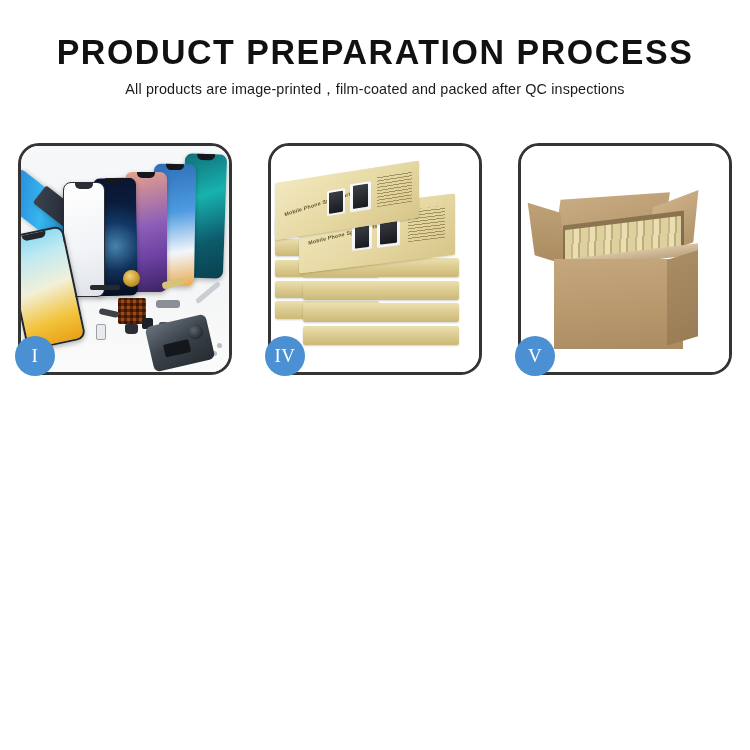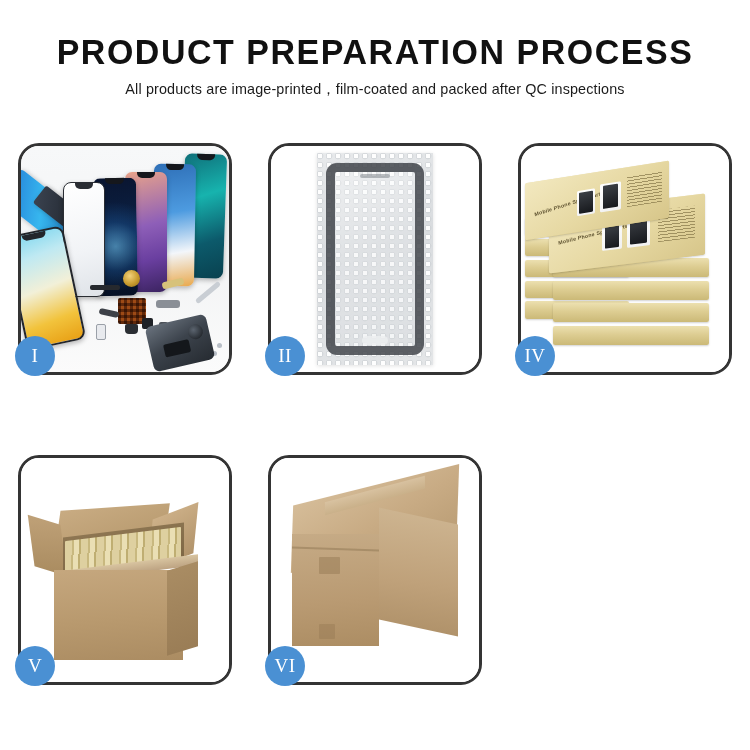--- a/index.html
+++ b/index.html
@@ -446,19 +446,6 @@
     <div class="badge">I</div>
   </div>
 
-  <div class="panel">
-    <div class="panel-clip">
-      <div class="photo p2-bg">
-        <div class="bubble-sheet">
-          <div class="glass-panel">
-            <div class="glass-speaker"></div>
-            <div class="glass-home"></div>
-          </div>
-        </div>
-      </div>
-    </div>
-    <div class="badge">II</div>
-  </div>
 
 
   <div class="panel">

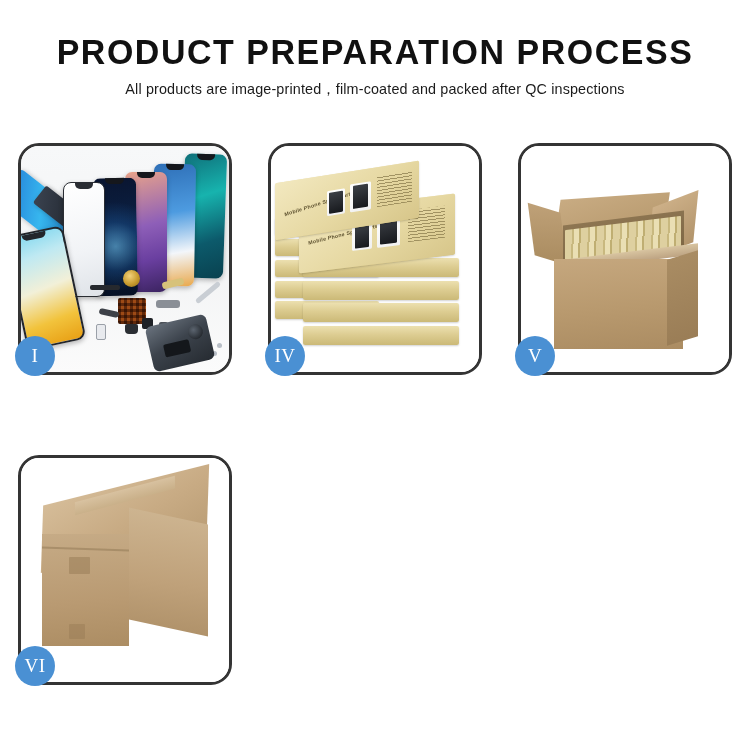--- a/index.html
+++ b/index.html
@@ -506,21 +506,6 @@
     <div class="badge">V</div>
   </div>
 
-  <div class="panel">
-    <div class="panel-clip">
-      <div class="photo p6-bg">
-        <div class="c6-shadow"></div>
-        <div class="c6-top"></div>
-        <div class="c6-tape"></div>
-        <div class="c6-side"></div>
-        <div class="c6-front"></div>
-        <div class="c6-seam"></div>
-        <div class="c6-tab1"></div>
-        <div class="c6-tab2"></div>
-      </div>
-    </div>
-    <div class="badge">VI</div>
-  </div>
 
 </div>
 

